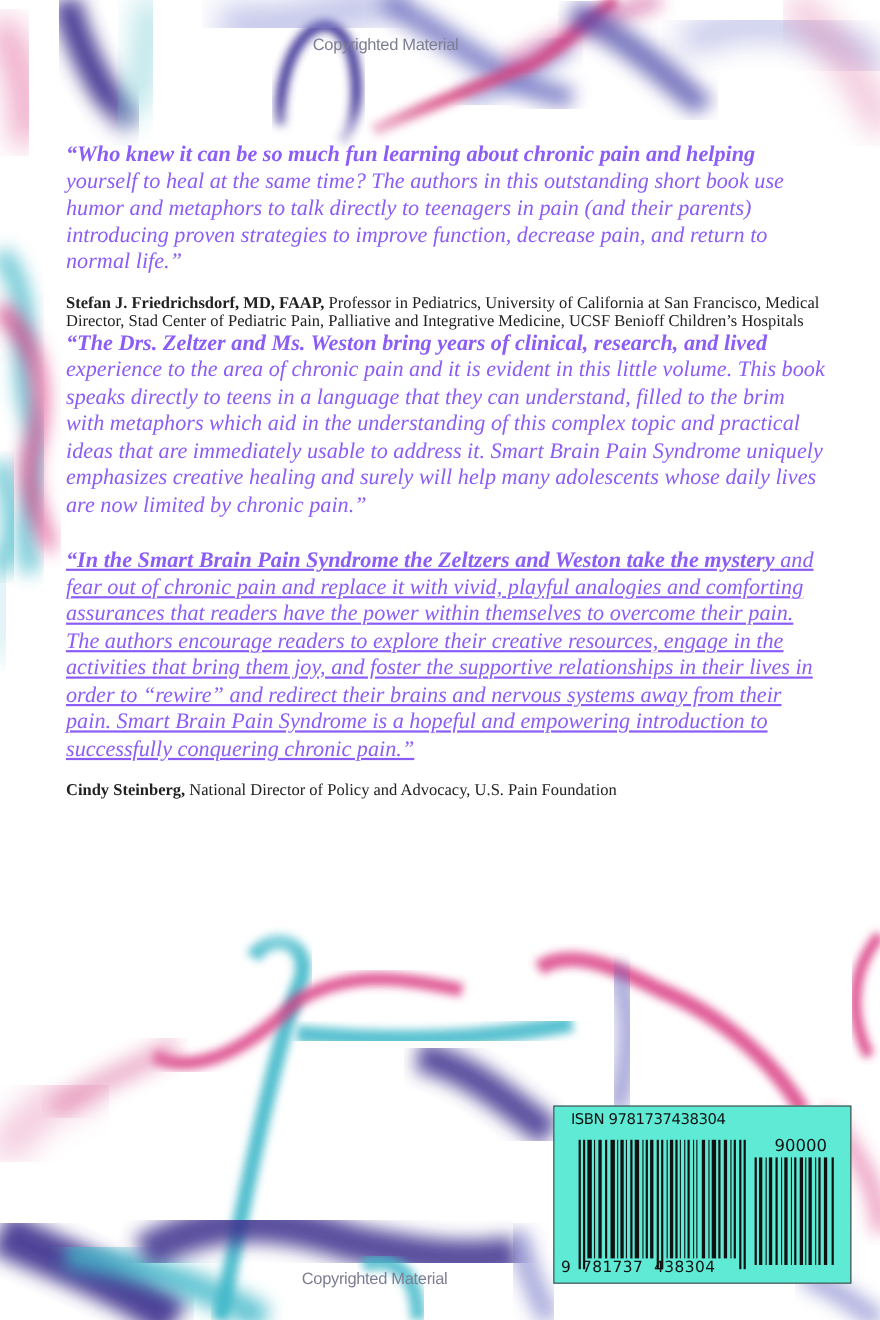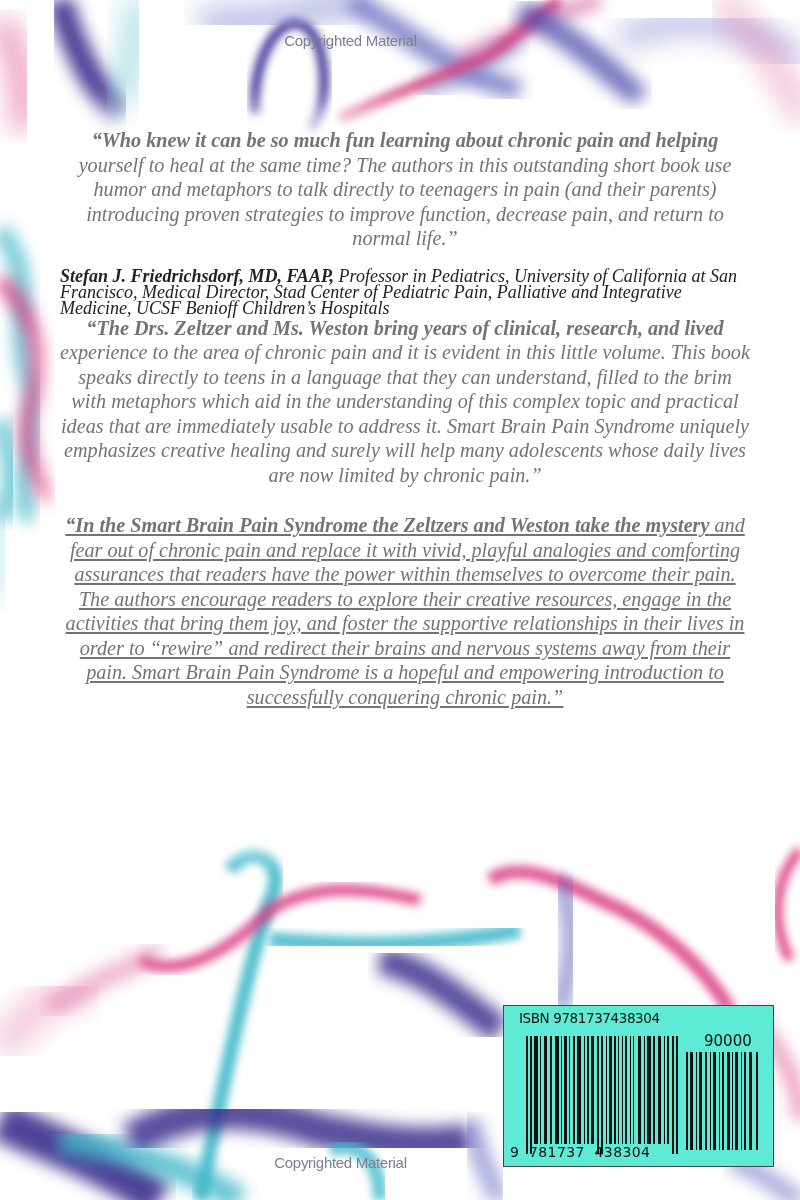--- a/index.html
+++ b/index.html
@@ -24,9 +24,8 @@
     }
     .quote {
       font-family: "Liberation Serif", serif; font-style: italic;
-      font-size: 20.2px; line-height: 24.5px; color: #737373;
+      font-size: 20.2px; line-height: 24.5px; color: #8b5cf6;
       margin: 0;
-      text-align: center;
     }
     .quote .lead { font-weight: bold; }
     .attrib {

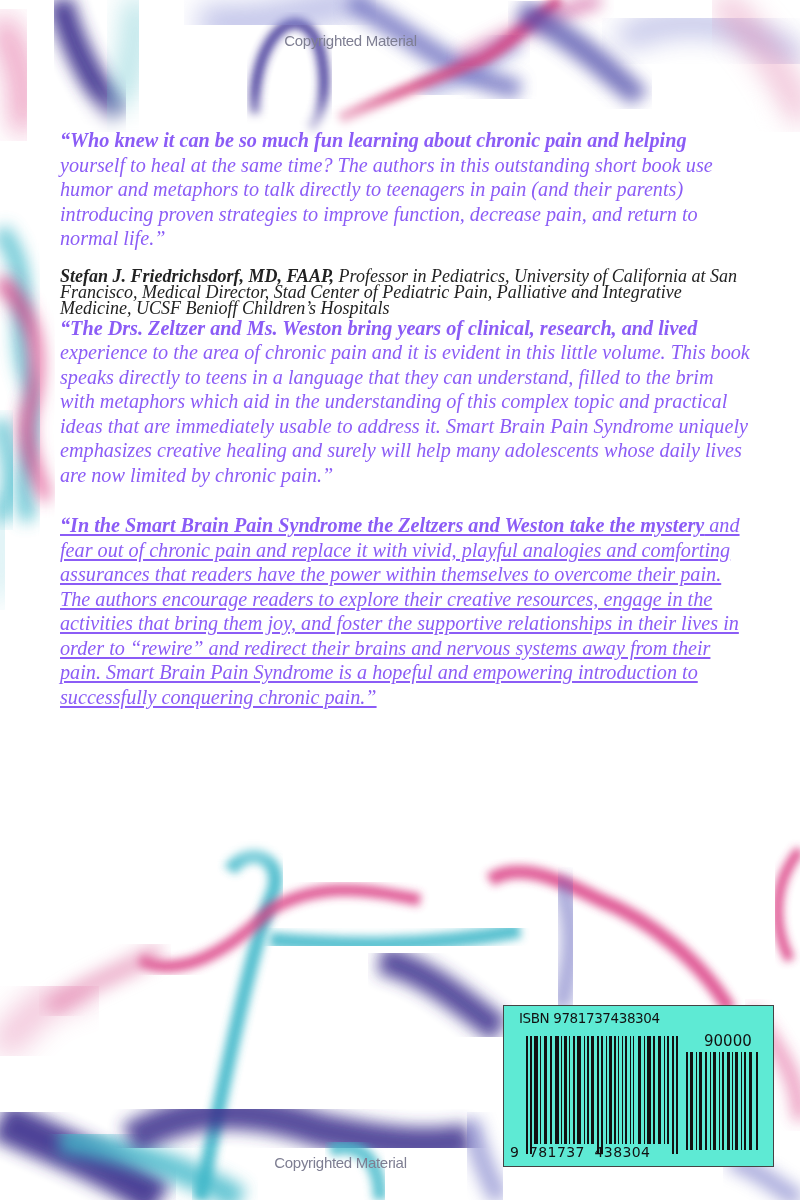--- a/index.html
+++ b/index.html
@@ -29,8 +29,8 @@
     }
     .quote .lead { font-weight: bold; }
     .attrib {
-      font-family: "Liberation Serif", serif; font-style: italic;
-      font-size: 18px; line-height: 16px; color: #222;
+      font-family: "Liberation Serif", serif; 
+      font-size: 15px; line-height: 16px; color: #222;
       margin: 0;
     }
     .attrib .name { font-weight: bold; }

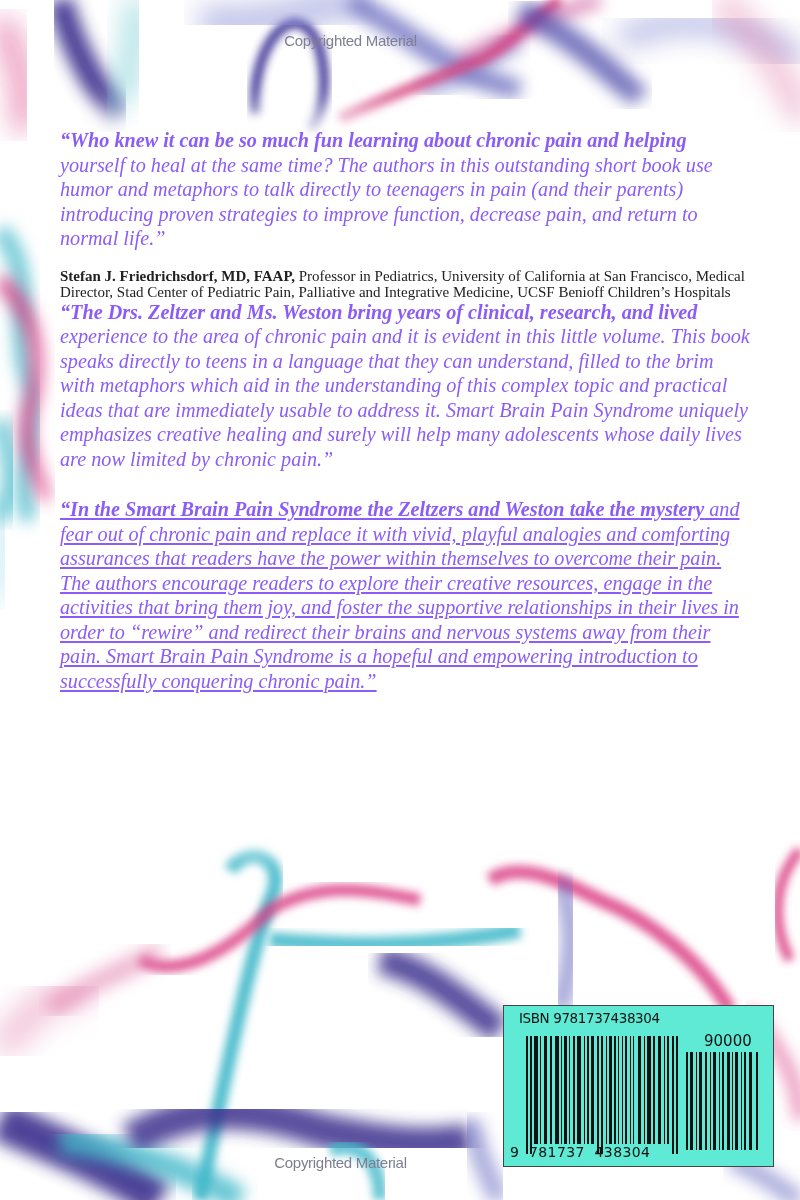--- a/index.html
+++ b/index.html
@@ -130,6 +130,7 @@
   <p class="quote q2"><span class="lead">“The Drs. Zeltzer and Ms. Weston bring years of clinical, research, and lived</span><span> experience to the area of chronic pain and it is evident in this little volume. This book speaks directly to teens in a language that they can understand, filled to the brim with metaphors which aid in the understanding of this complex topic and practical ideas that are immediately usable to address it. Smart Brain Pain Syndrome uniquely emphasizes creative healing and surely will help many adolescents whose daily lives are now limited by chronic pain.”</span></p>
 
   <p class="quote q3"><span class="lead">“In the Smart Brain Pain Syndrome the Zeltzers and Weston take the mystery</span><span> and fear out of chronic pain and replace it with vivid, playful analogies and comforting assurances that readers have the power within themselves to overcome their pain. The authors encourage readers to explore their creative resources, engage in the activities that bring them joy, and foster the supportive relationships in their lives in order to “rewire” and redirect their brains and nervous systems away from their pain. Smart Brain Pain Syndrome is a hopeful and empowering introduction to successfully conquering chronic pain.”</span></p>
+  <p class="attrib a3"><span class="name">Cindy Steinberg,</span><span> National Director of Policy and Advocacy, U.S. Pain Foundation</span></p>
 </main>
 
 <div class="barcode-box">

